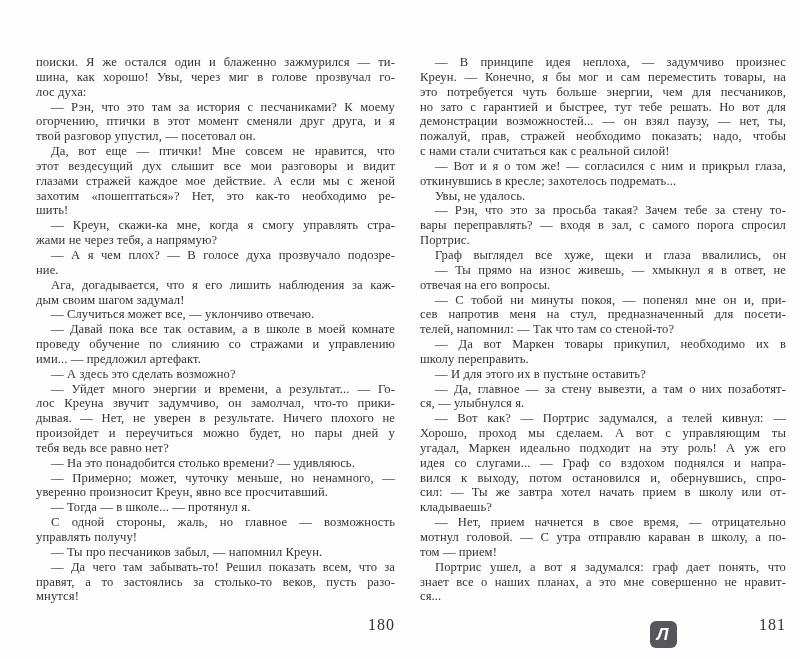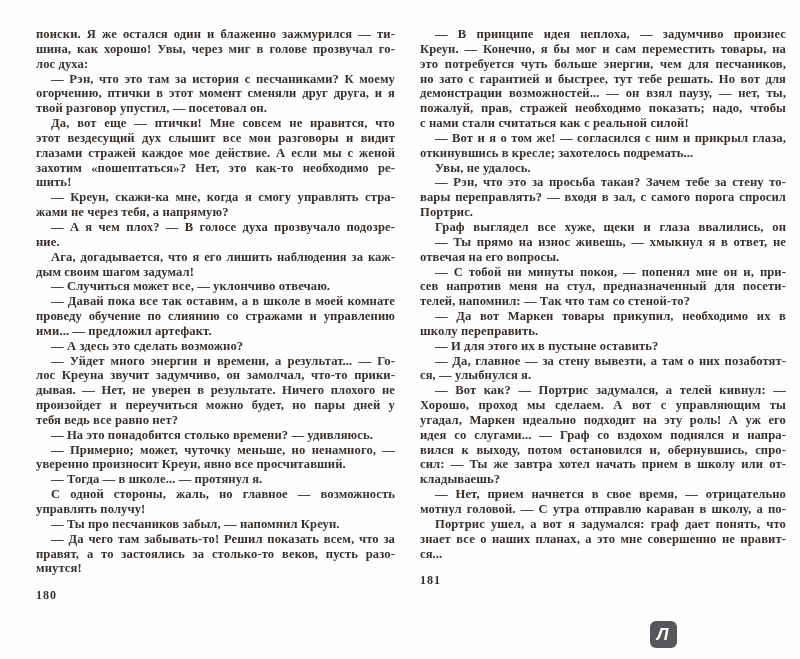--- a/index.html
+++ b/index.html
@@ -11,7 +11,7 @@
     overflow: hidden;
   }
   .book { position: absolute; inset: 0; }
-  .page { position: absolute; top: 27px; font-weight: bold; }
+  .page { position: absolute; top: 55px; }
   .page-left  { left: 36px;  width: 359px; }
   .page-right { left: 420px; width: 366px; }
   .page-text { width: 100%; }

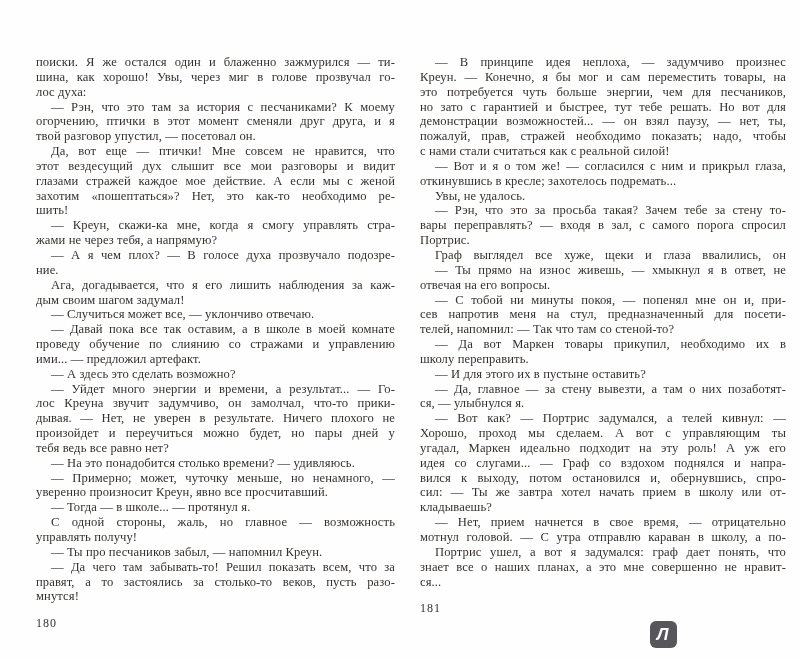--- a/index.html
+++ b/index.html
@@ -132,6 +132,7 @@
         <div class="line">кладываешь?</div>
         <div class="line full indent">— Нет, прием начнется в свое время, — отрицательно</div>
         <div class="line full">мотнул головой. — С утра отправлю караван в школу, а по-</div>
+        <div class="line">том — прием!</div>
         <div class="line full indent">Портрис ушел, а вот я задумался: граф дает понять, что</div>
         <div class="line full">знает все о наших планах, а это мне совершенно не нравит-</div>
         <div class="line">ся...</div>

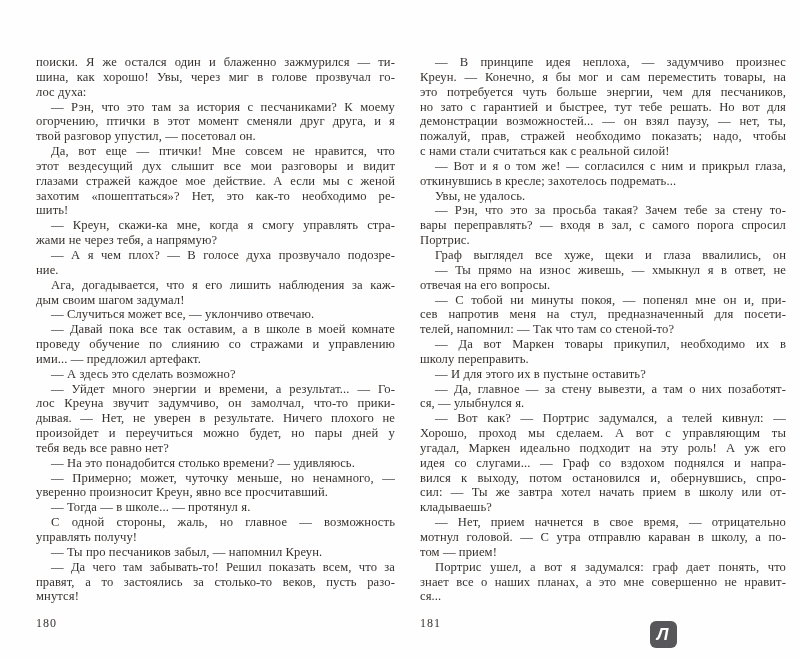--- a/index.html
+++ b/index.html
@@ -28,8 +28,8 @@
   .line.indent { text-indent: 15px; }
   .page-number {
     margin-top: 12px;
-    text-align: left;
-    font-size: 12px;
+    text-align: right;
+    font-size: 16px;
     color: #37312d;
     letter-spacing: 1px;
   }

